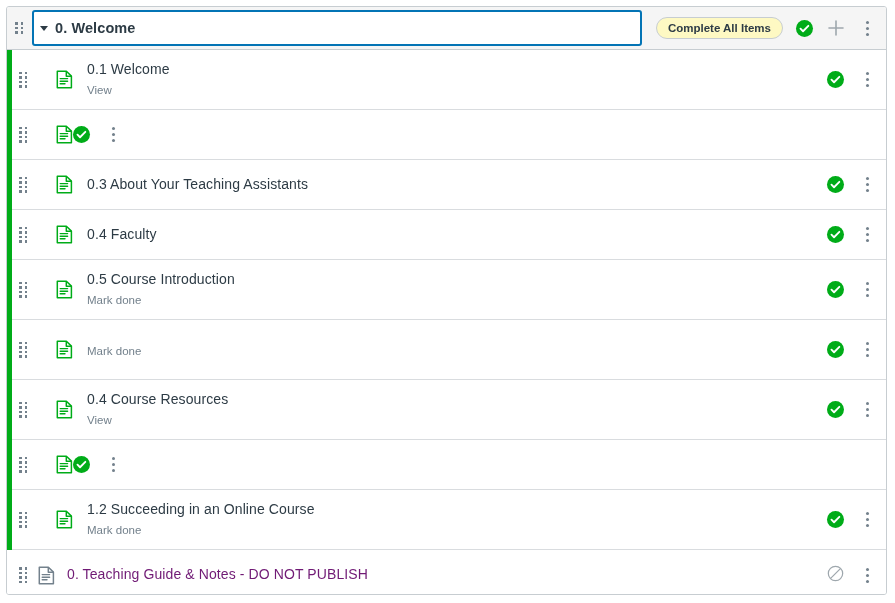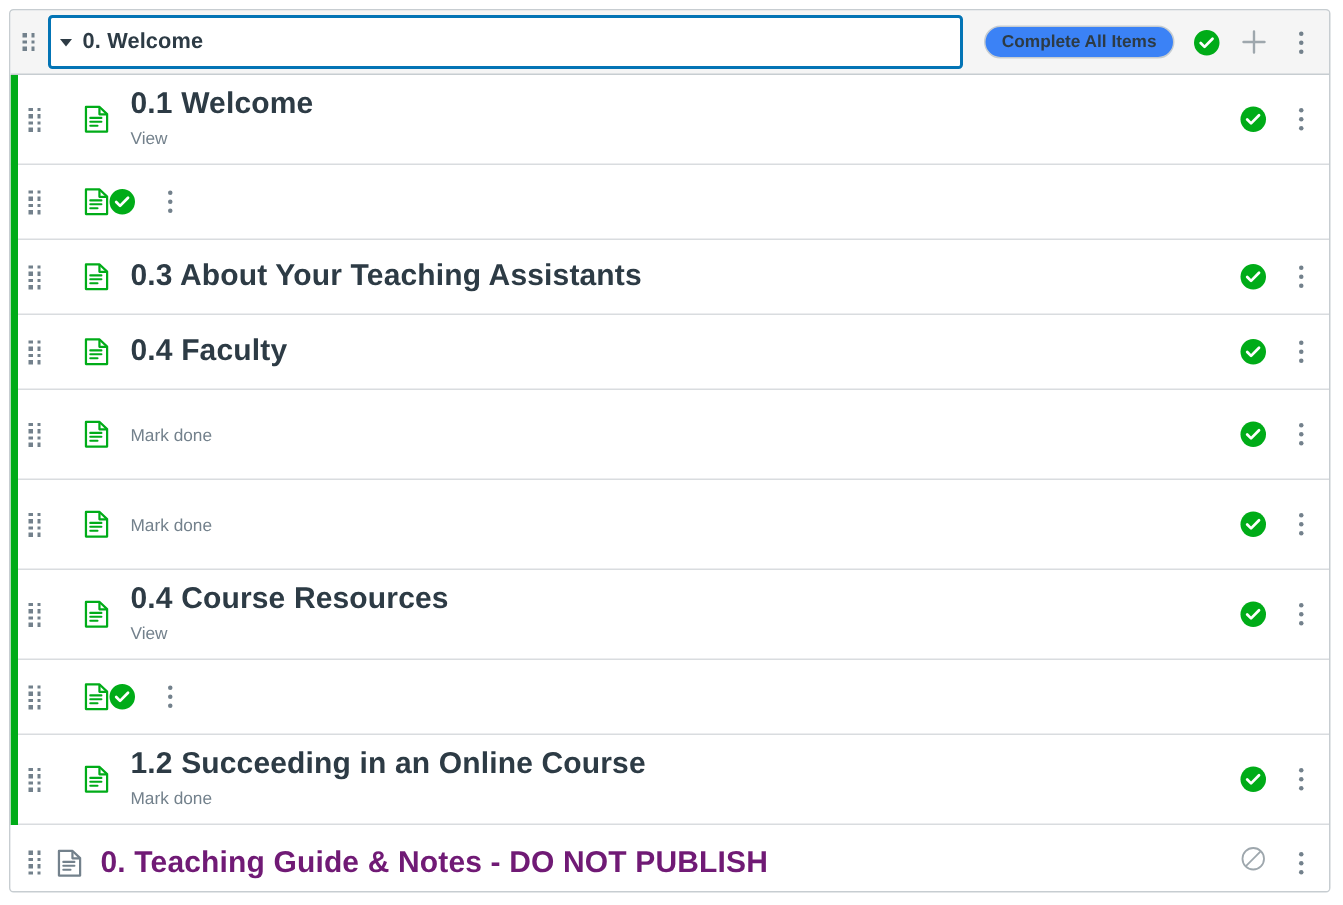--- a/index.html
+++ b/index.html
@@ -99,7 +99,7 @@
     box-sizing: border-box;
     border: 1px solid #c7cdd1;
     border-radius: 12px;
-    background: #3b82f6;
+    background: #fef9c3;
     color: #2d3b45;
     font-size: 11.5px;
     font-weight: bold;

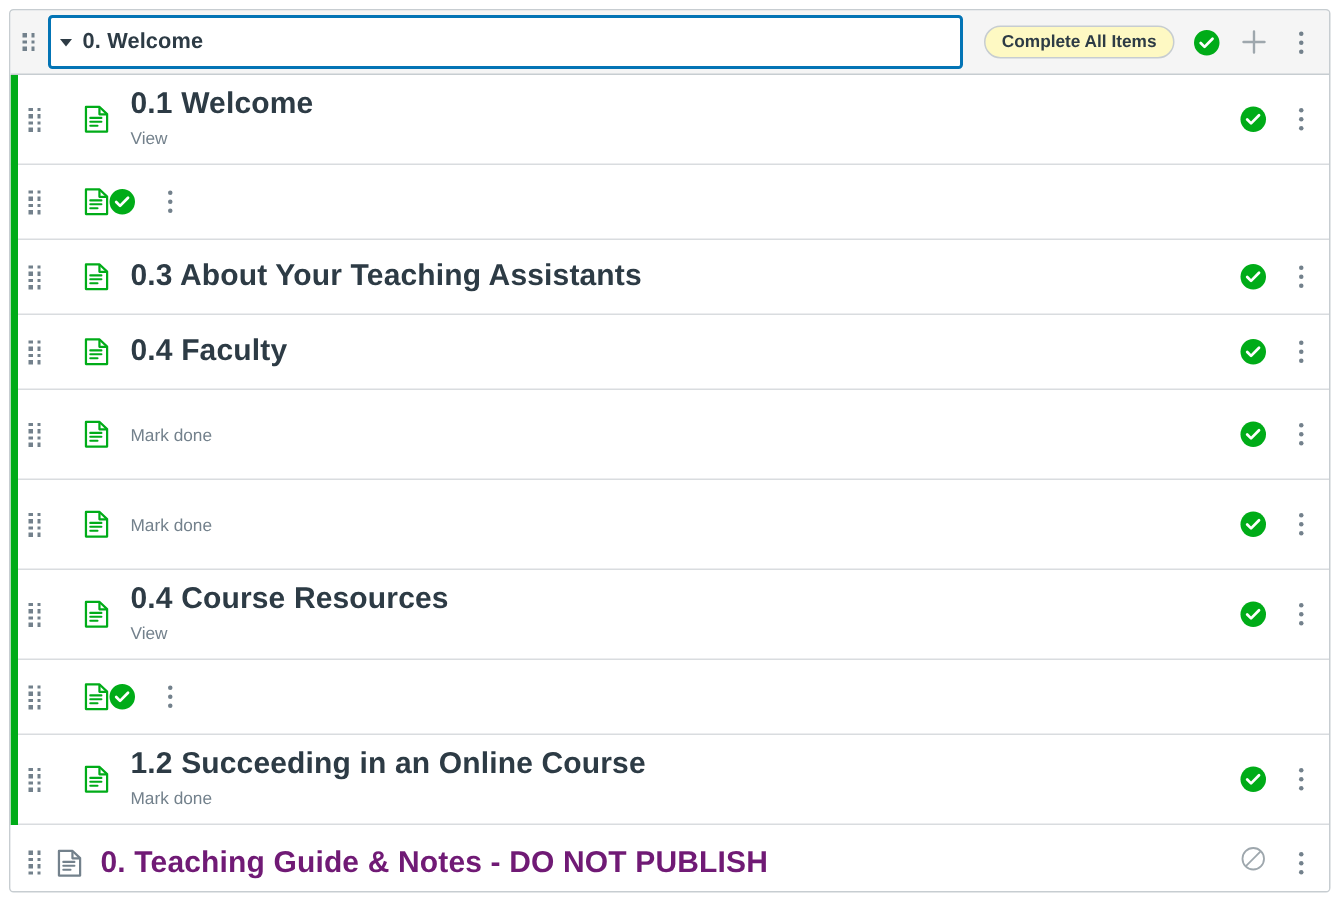--- a/index.html
+++ b/index.html
@@ -225,8 +225,8 @@
     justify-content: center;
   }
   .item-title {
-    font-size: 20px;
-    font-weight: bold;
+    font-size: 14px;
+    font-weight: normal;
     color: #2d3b45;
     line-height: 1.25;
     letter-spacing: 0.1px;

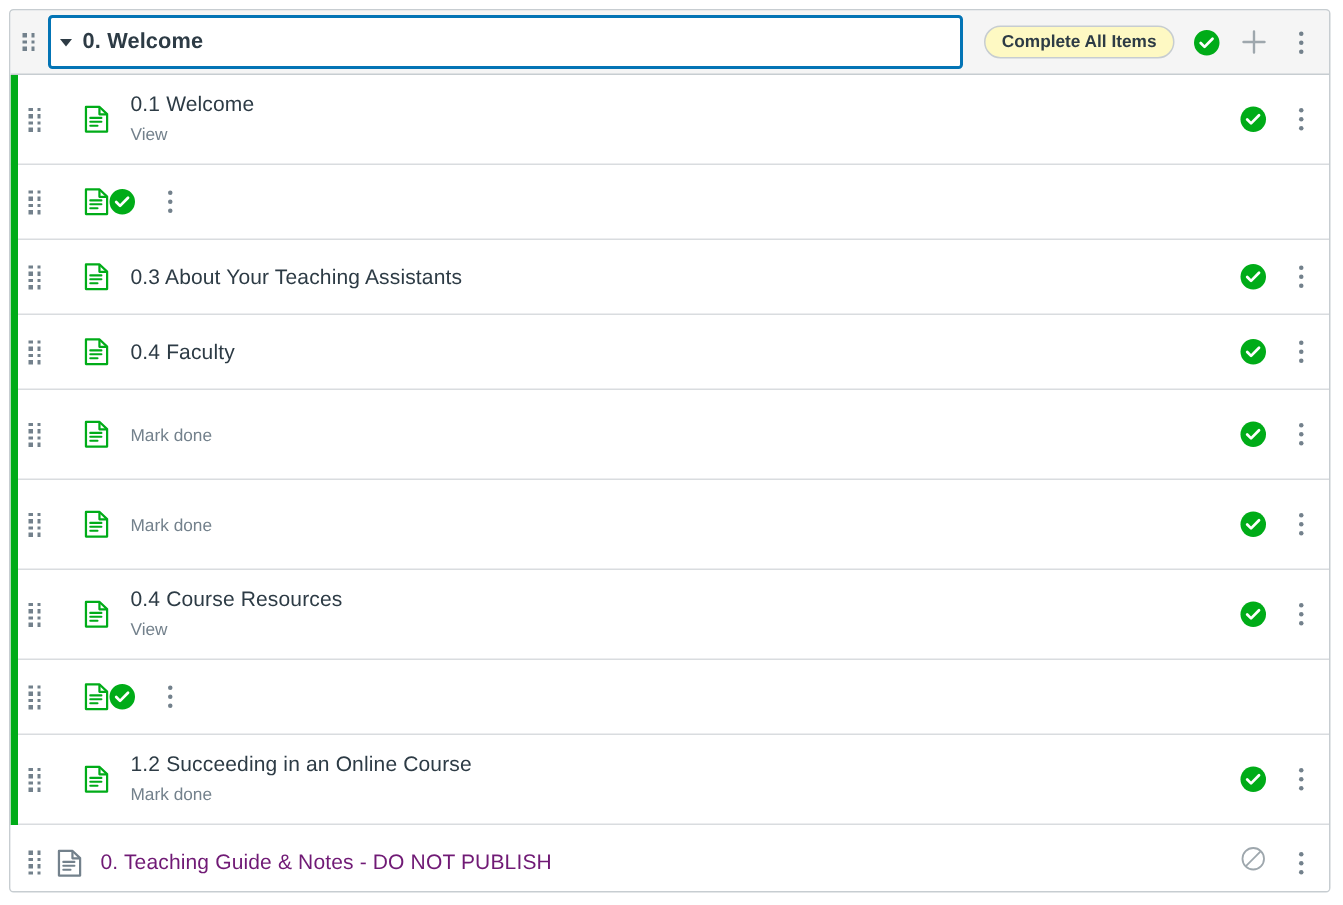--- a/index.html
+++ b/index.html
@@ -486,6 +486,7 @@
         </span>
 
     <span class="item-body">
+      <span class="item-title">0.5 Course Introduction</span>
       <span class="item-subtitle">Mark done</span>
     </span>
 

